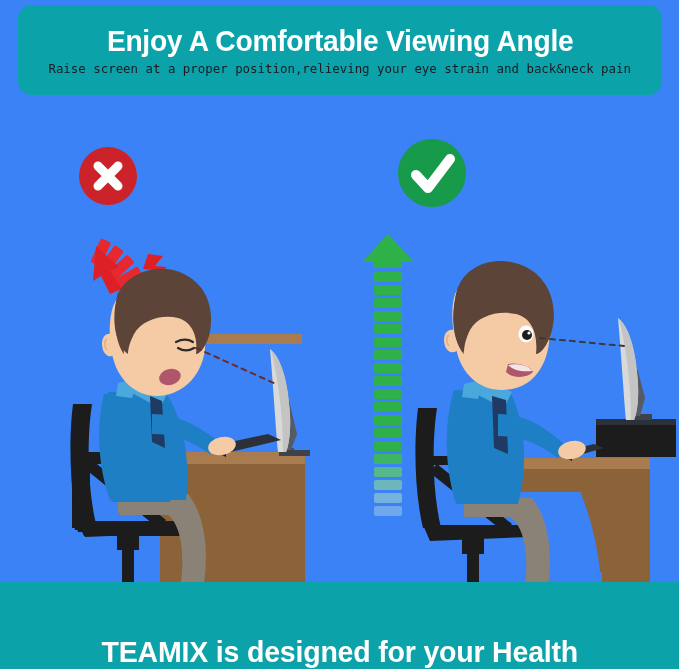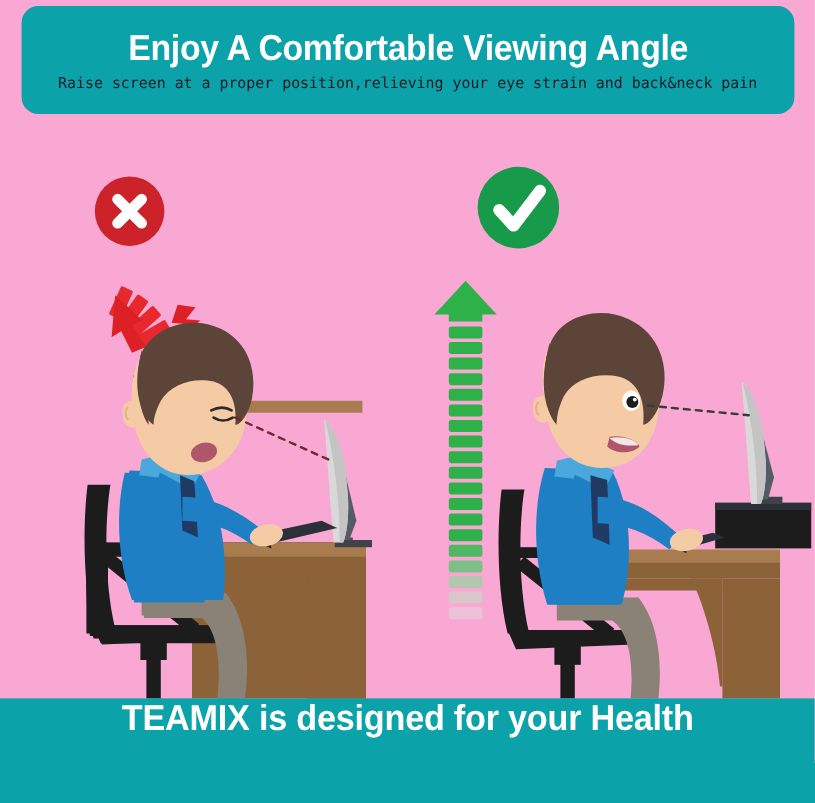--- a/index.html
+++ b/index.html
@@ -10,7 +10,7 @@
     overflow:hidden;
     position:relative;
   }
-  .page{position:relative;width:679px;height:669px;background:#f9a8d4;overflow:hidden;}
+  .page{position:relative;width:679px;height:669px;background:#3b82f6;overflow:hidden;}
 
   
   .header-banner{

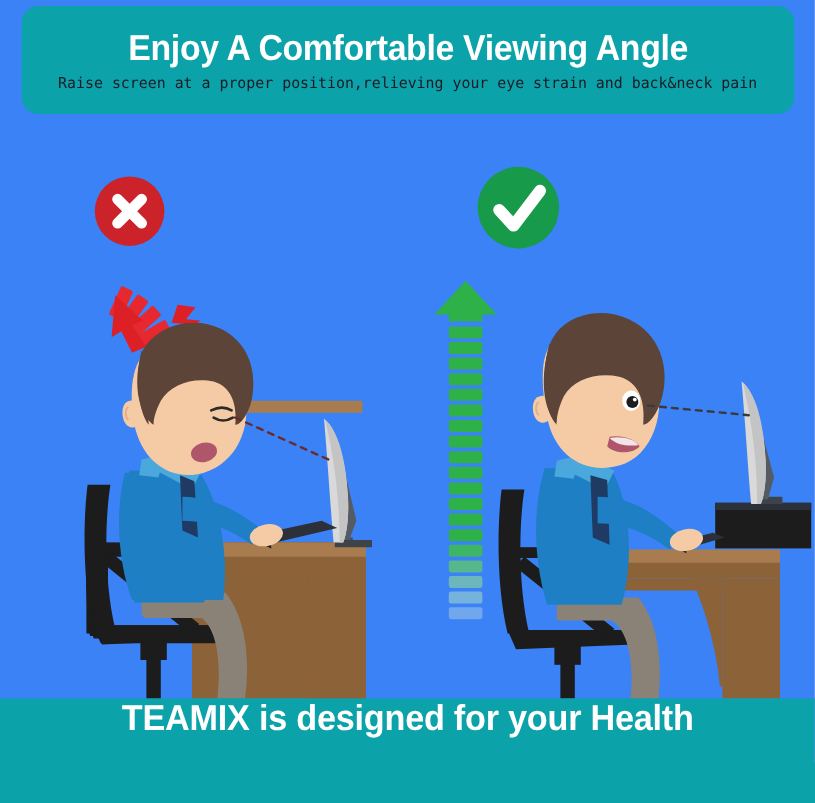--- a/index.html
+++ b/index.html
@@ -52,7 +52,7 @@
   .footer-banner{
     position:absolute;left:0;top:582px;width:679px;height:87px;
     background:#0ba2aa;
-    display:flex;align-items:flex-start;justify-content:center;
+    display:flex;align-items:flex-end;justify-content:center;
   }
   .footer-title{
     color:#ffffff;

